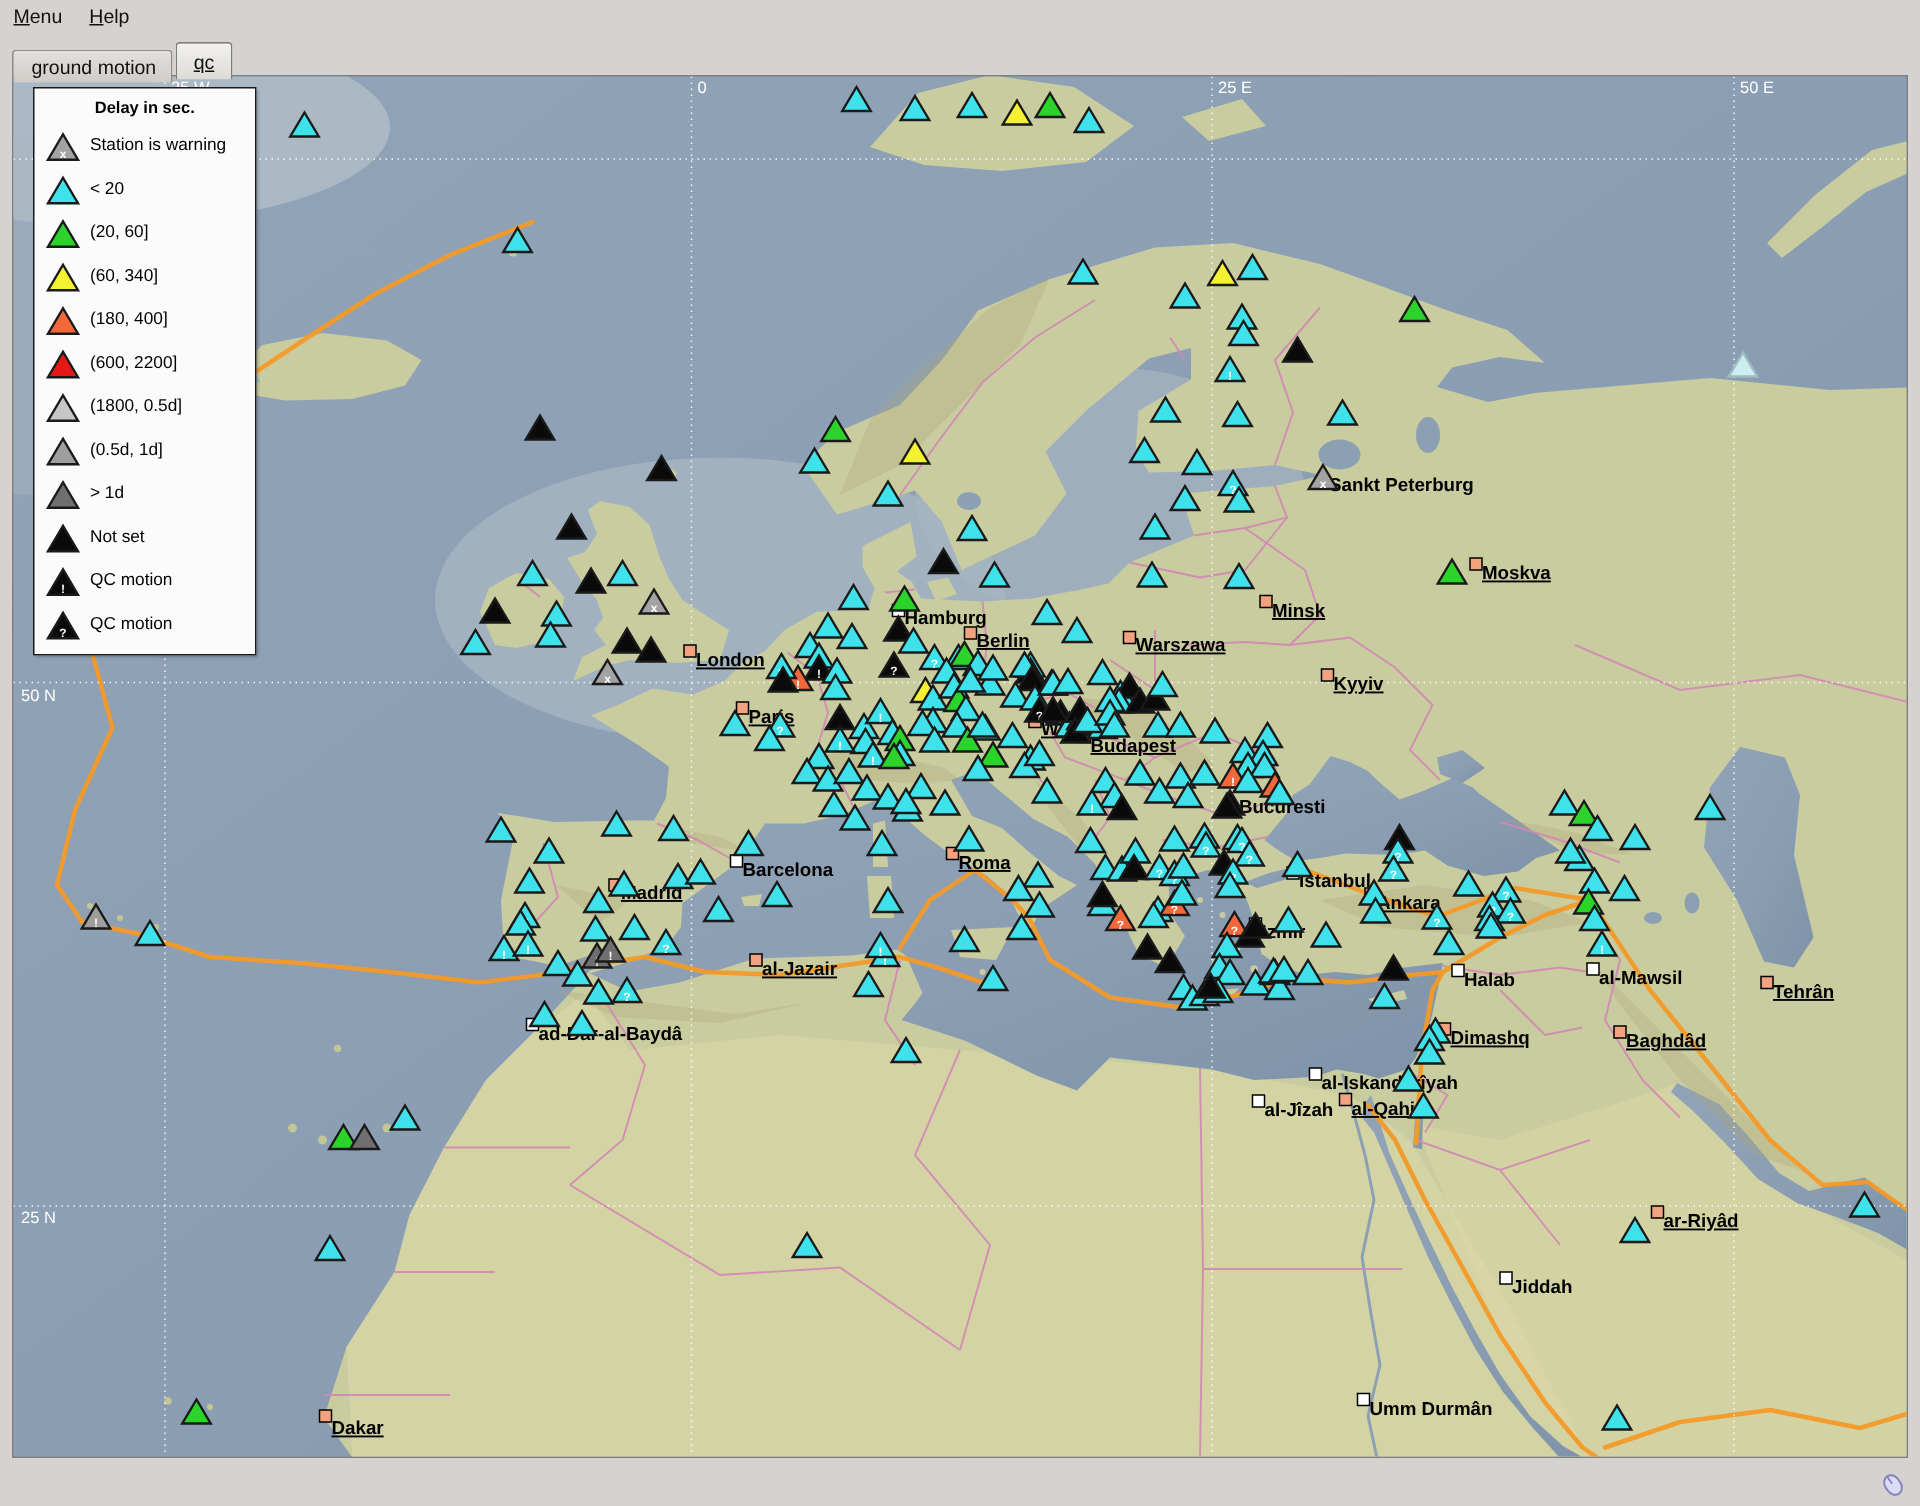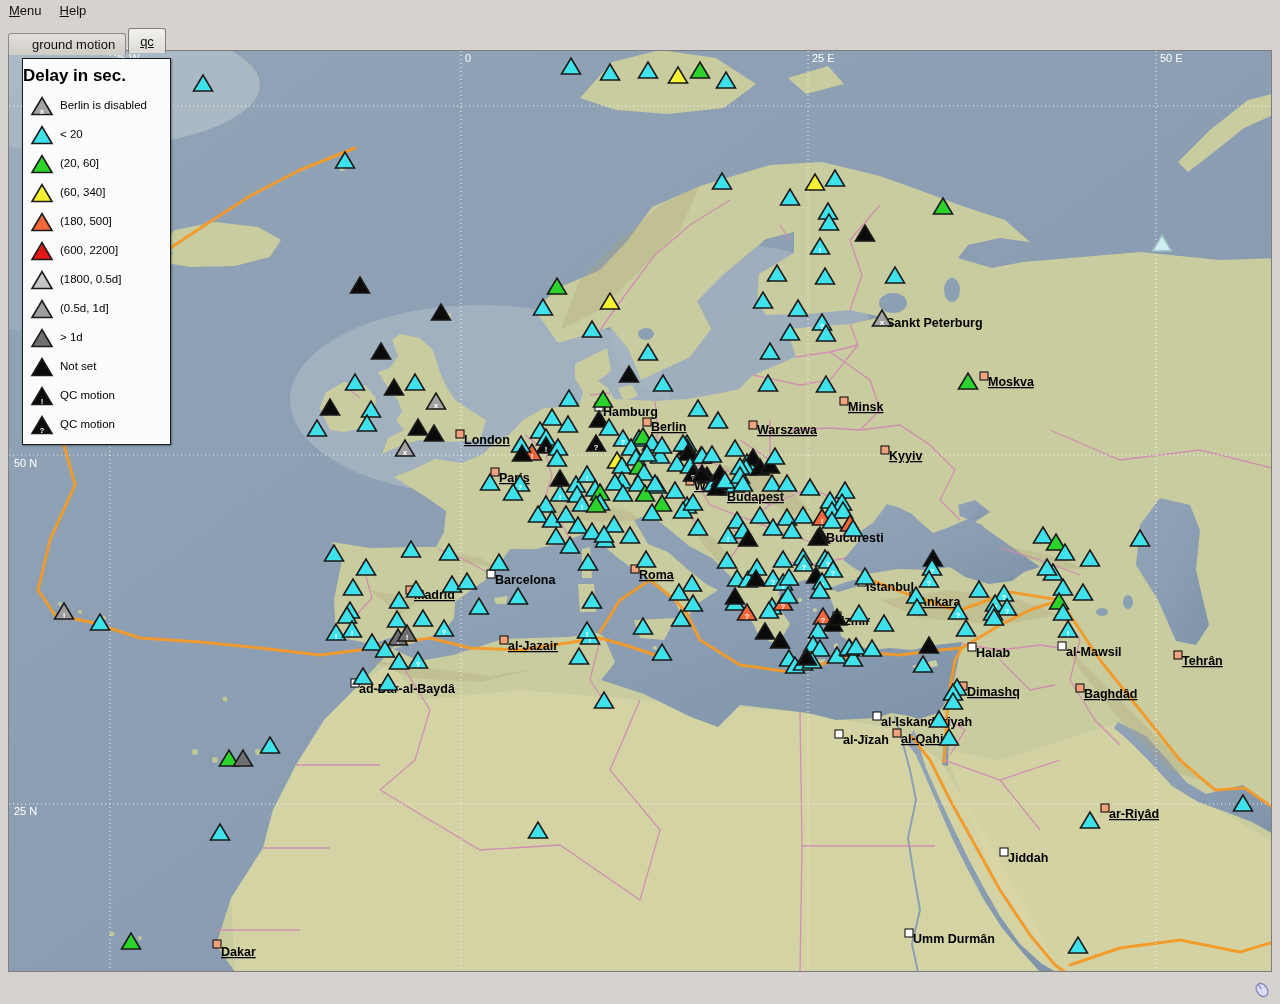--- a/index.html
+++ b/index.html
@@ -13,7 +13,7 @@
   
   .tabbar{position:absolute;left:8px;top:28px;height:23px;z-index:5;}
   .tab{display:inline-block;font-size:13px;color:#111;border:1px solid #8c8c8c;
-    border-bottom:none;padding:3px 10px 3px 23px;margin-right:2px;vertical-align:bottom;
+    border-bottom:none;padding:3px 10px 3px 12px;margin-right:2px;vertical-align:bottom;
     background:linear-gradient(#e3e0dd,#cfcbc7);border-radius:3px 3px 0 0;position:relative;top:2px;}
   .tab.active{background:linear-gradient(#f2f1ef,#dedbd7);padding:5px 11px 4px 11px;top:0;
     border-color:#7c7c7c;z-index:6;text-decoration:underline;}

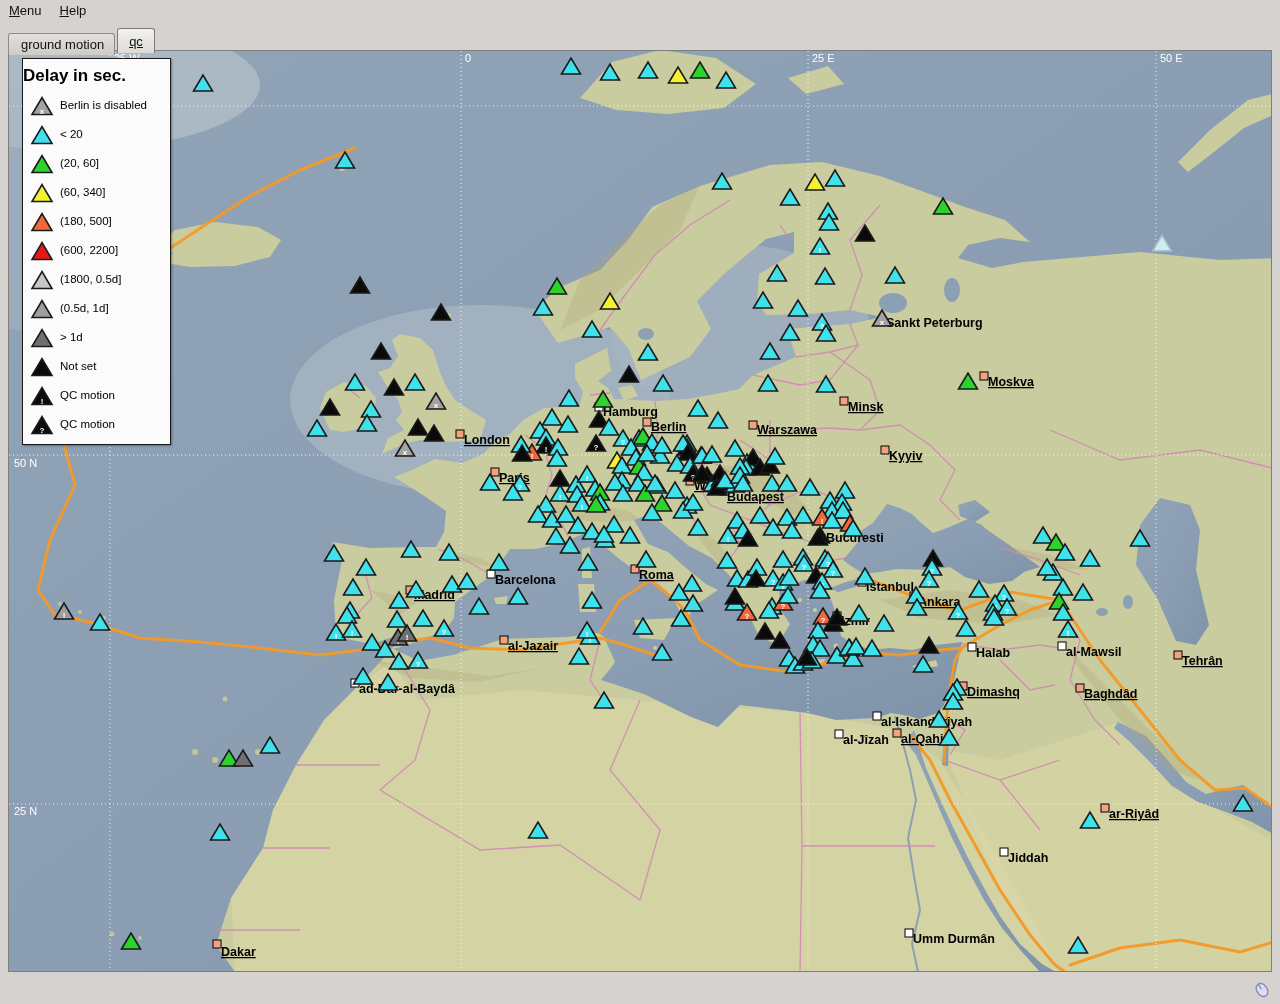--- a/index.html
+++ b/index.html
@@ -24,7 +24,7 @@
   
   .legend{position:absolute;left:22px;top:58px;width:147px;background:#fbfbfb;
     border:1px solid #1a1a1a;z-index:7;padding:4px 0 6px 0;box-shadow:1px 1px 2px rgba(0,0,0,.35);}
-  .legend-title{font-size:17px;font-weight:bold;color:#000;padding:3px 0 4px 0;}
+  .legend-title{font-size:11px;font-weight:bold;color:#000;text-align:center;padding:3px 0 4px 0;}
   .legend-row{height:29px;display:flex;align-items:center;padding-left:7px;}
   .legend-row svg{flex:0 0 24px;}
   .legend-label{font-size:11.5px;color:#000;padding-left:6px;white-space:nowrap;}

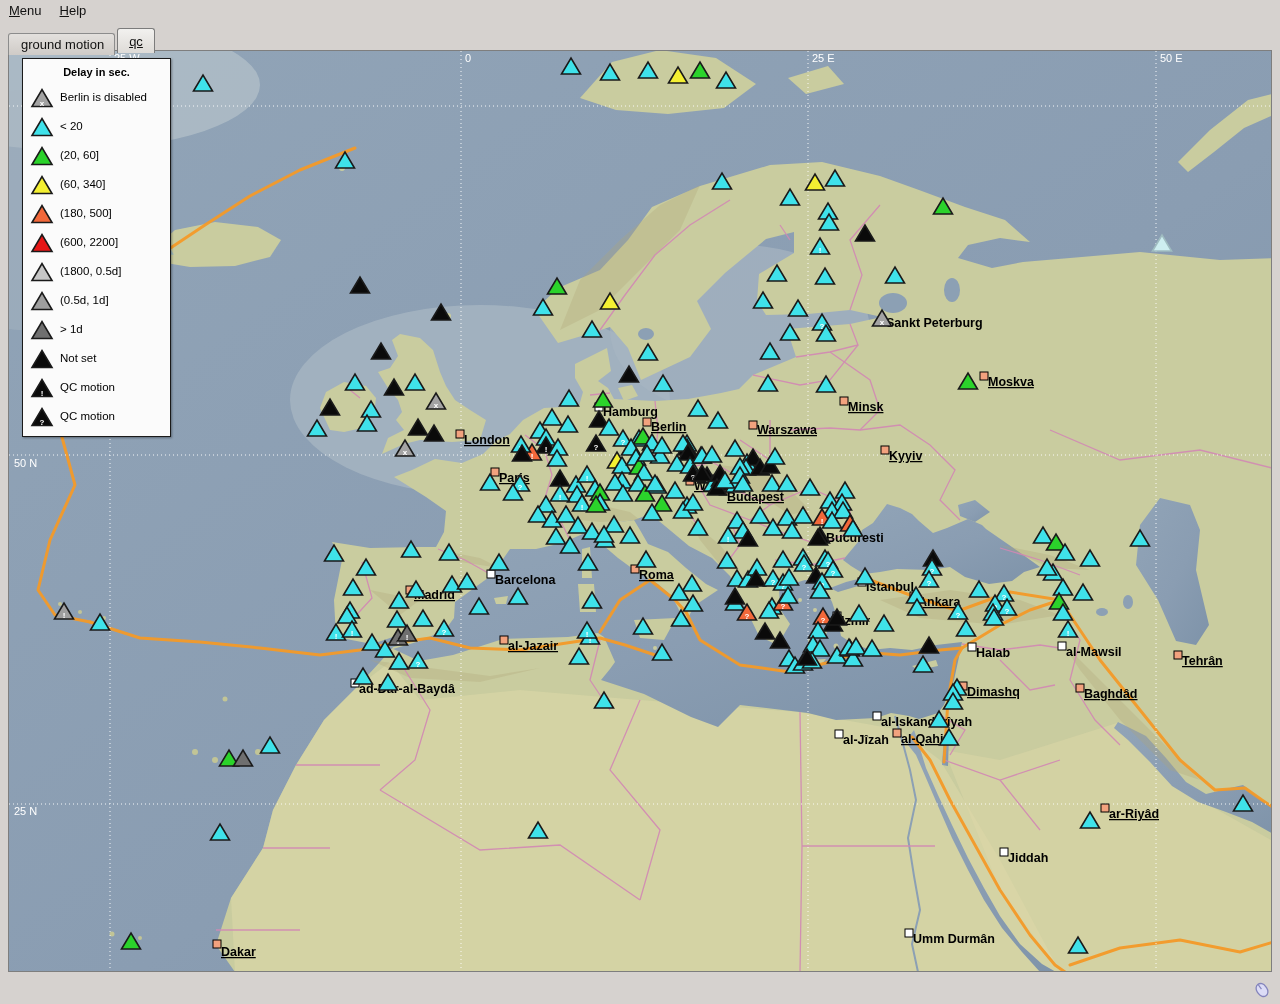--- a/index.html
+++ b/index.html
@@ -665,7 +665,7 @@
             <polygon points="2,20.5 22,20.5 12,3.5" fill="#a3a3a3" stroke="#1a1a1a" stroke-width="1.6"></polygon>
             <text x="12" y="19.5" class="qcmark">x</text>
           </svg>
-          <span class="legend-label">Berlin is disabled</span>
+          <span class="legend-label">Station is warning</span>
         </div>
         <div class="legend-row">
           <svg width="24" height="22">

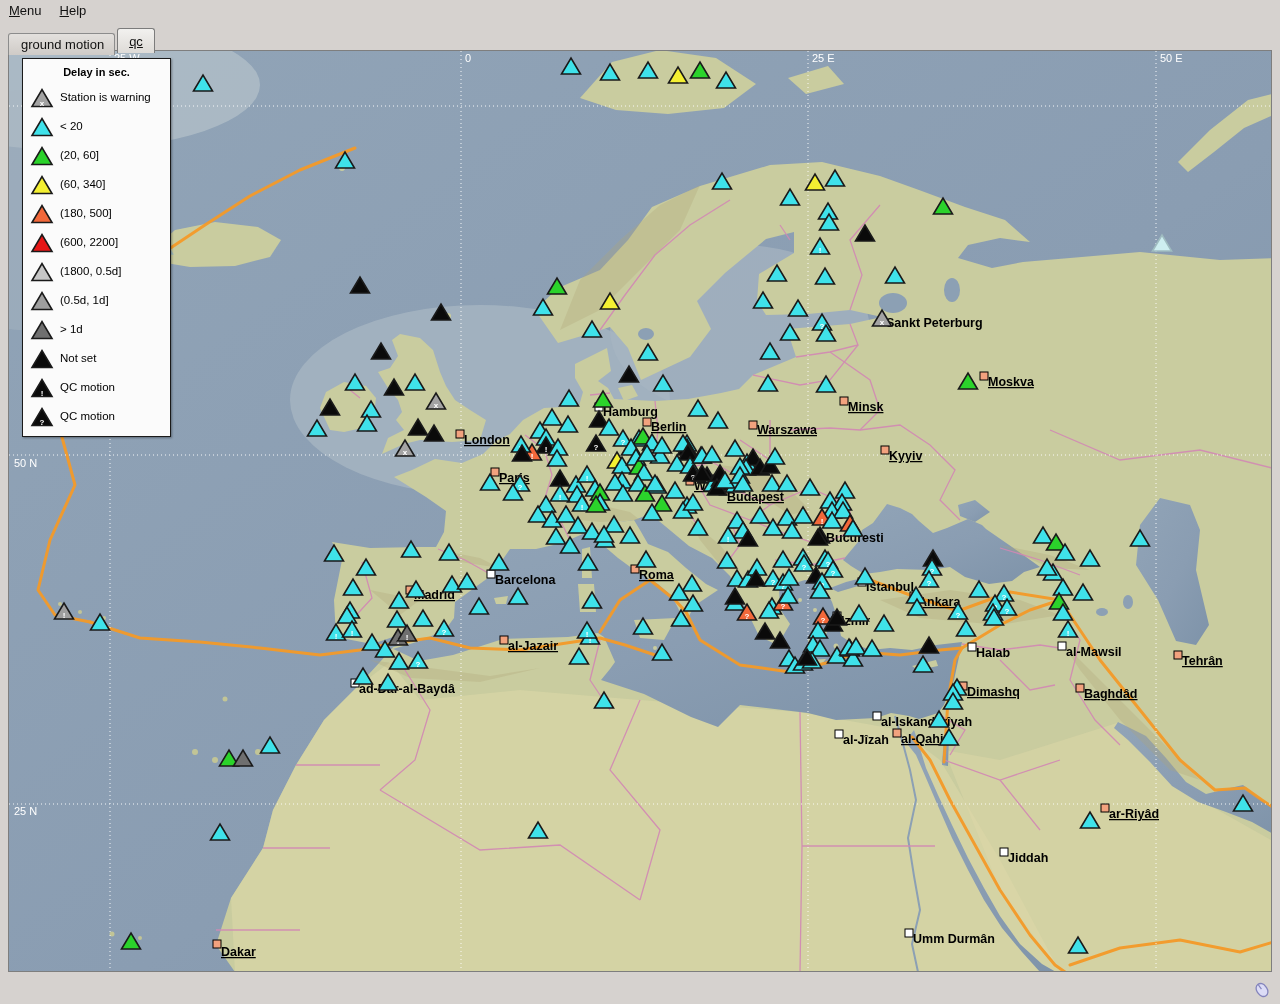--- a/index.html
+++ b/index.html
@@ -689,7 +689,7 @@
           <svg width="24" height="22">
             <polygon points="2,20.5 22,20.5 12,3.5" fill="#f2683a" stroke="#1a1a1a" stroke-width="1.6"></polygon>
           </svg>
-          <span class="legend-label">(180, 500]</span>
+          <span class="legend-label">(180, 400]</span>
         </div>
         <div class="legend-row">
           <svg width="24" height="22">

